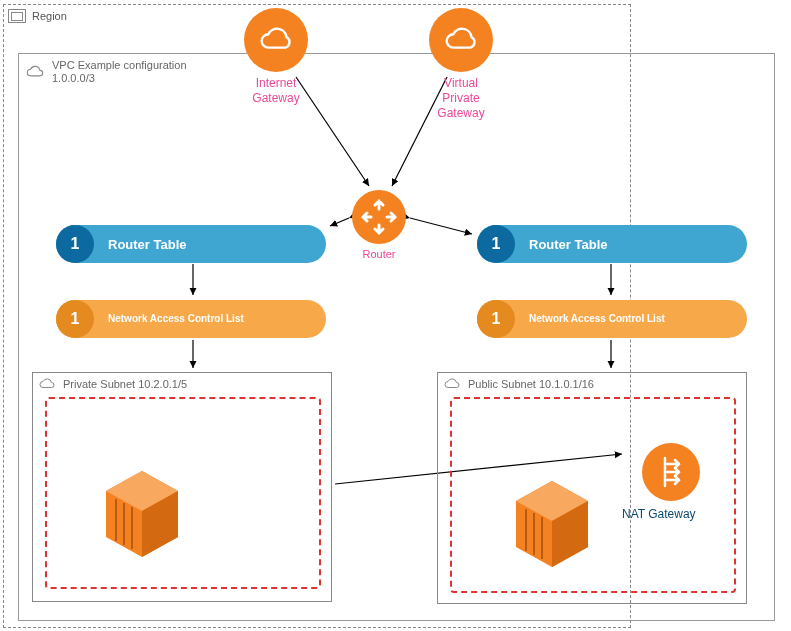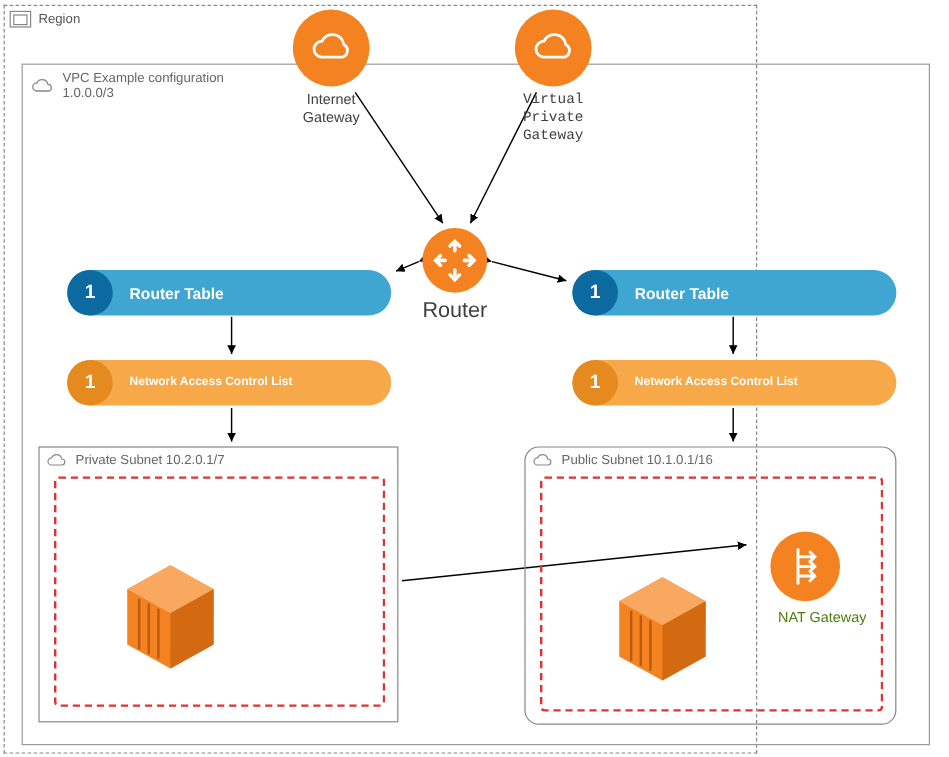--- a/index.html
+++ b/index.html
@@ -19,7 +19,7 @@
   .cloud-svg { width: 42px; height: 28px; }
   .igw { left: 244px; top: 8px; }
   .vgw { left: 429px; top: 8px; }
-  .gw-label { position: absolute; font-size: 12px; color: #404040; text-align: center; line-height: 1.25; }
+  .gw-label { position: absolute; font-size: 12px; color: #ec4899; text-align: center; line-height: 1.25; }
   .igw-label { left: 244px; top: 76px; width: 64px; }
   .vgw-label { left: 423px; top: 76px; width: 76px; }
 

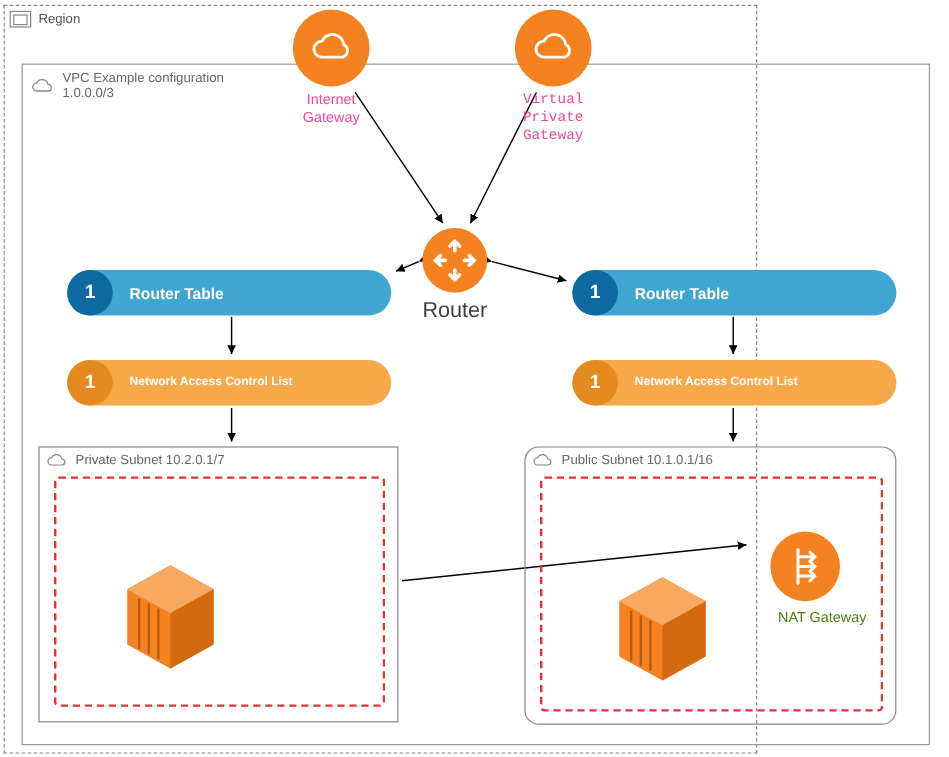--- a/index.html
+++ b/index.html
@@ -125,7 +125,7 @@
       <path d="M14 22 a7 7 0 0 1 0-14 a10 10 0 0 1 19 3 a6 6 0 0 1 -1 11 Z" fill="none" stroke="#fff" stroke-width="2.5"></path>
     </svg>
 </div>
-<div class="gw-label vgw-label" style="white-space:pre-line;font-family:Liberation Mono, monospace;">Virtual
+<div class="gw-label vgw-label" style="white-space:pre-line;">Virtual
 Private
 Gateway</div>
 

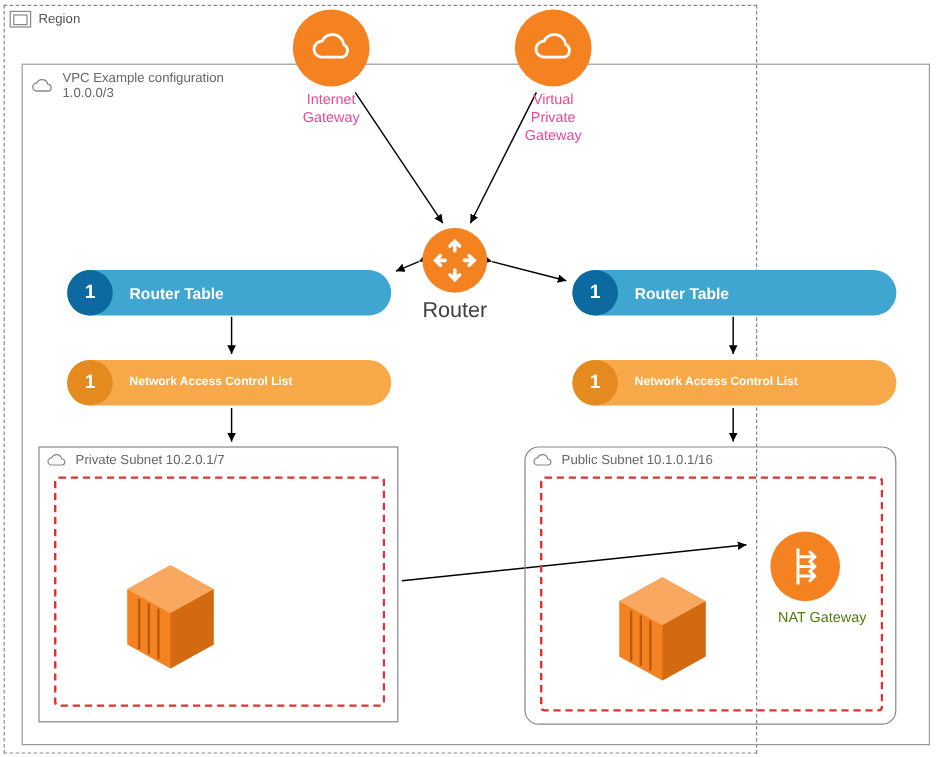--- a/index.html
+++ b/index.html
@@ -25,7 +25,7 @@
 
   
   .router-circle { position: absolute; left: 352px; top: 190px; width: 54px; height: 54px; border-radius: 50%; background: #f58220; display:flex; align-items:center; justify-content:center; }
-  .router-label { position: absolute; left: 352px; top: 248px; width: 54px; text-align:center; font-size: 18px; color:#404040; }
+  .router-label { position: absolute; left: 352px; top: 248px; width: 54px; text-align:center; font-size: 11px; color:#ec4899; }
 
   
   .pill { position: absolute; height: 38px; border-radius: 19px; display:flex; align-items:center; color:#fff; font-weight:bold; font-size: 13px; }

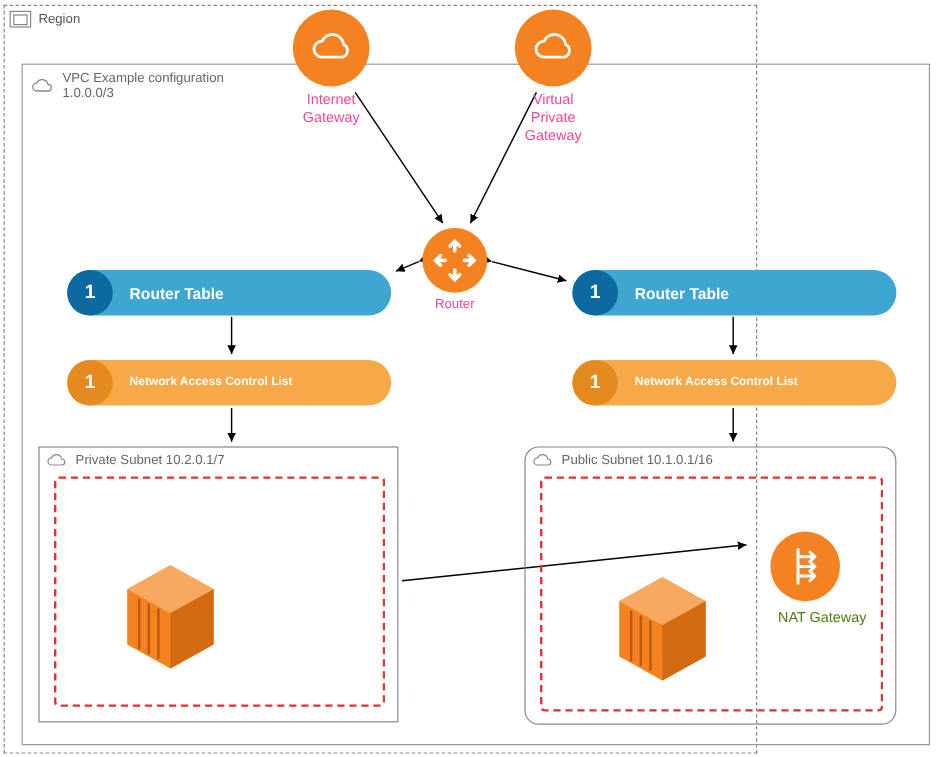--- a/index.html
+++ b/index.html
@@ -164,7 +164,7 @@
     <svg class="subnet-cloud" viewBox="0 0 40 26">
         <path d="M12 20 a6 6 0 0 1 0-12 a9 9 0 0 1 17 2 a5 5 0 0 1 0 10 Z" fill="none" stroke="#888" stroke-width="2"></path>
       </svg>
-    <span class="subnet-label">Private Subnet 10.2.0.1/7</span>
+    <span class="subnet-label">Private Subnet 10.2.0.1/5</span>
   </div>
   <div class="dashed-inner dashed-left">
     <svg class="hex hex-left" viewBox="0 0 80 90">

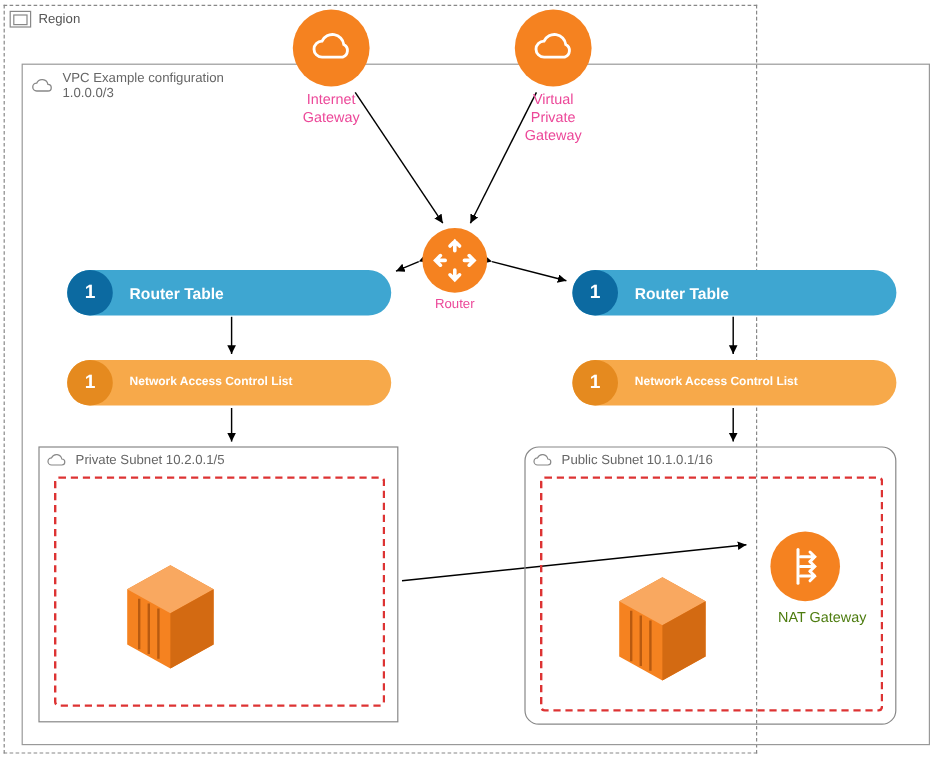--- a/index.html
+++ b/index.html
@@ -44,7 +44,7 @@
   
   .subnet { position: absolute; border: 1px solid #888; }
   .subnet-left { left: 32px; top: 372px; width: 300px; height: 230px; }
-  .subnet-right { left: 437px; top: 372px; width: 310px; height: 232px; border-radius: 12px; }
+  .subnet-right { left: 437px; top: 372px; width: 310px; height: 232px; }
   .subnet-header { position:absolute; left:4px; top:4px; display:flex; align-items:center; gap:6px; }
   .subnet-cloud { width:20px; height:14px; }
   .subnet-label { font-size:11px; color:#666; }

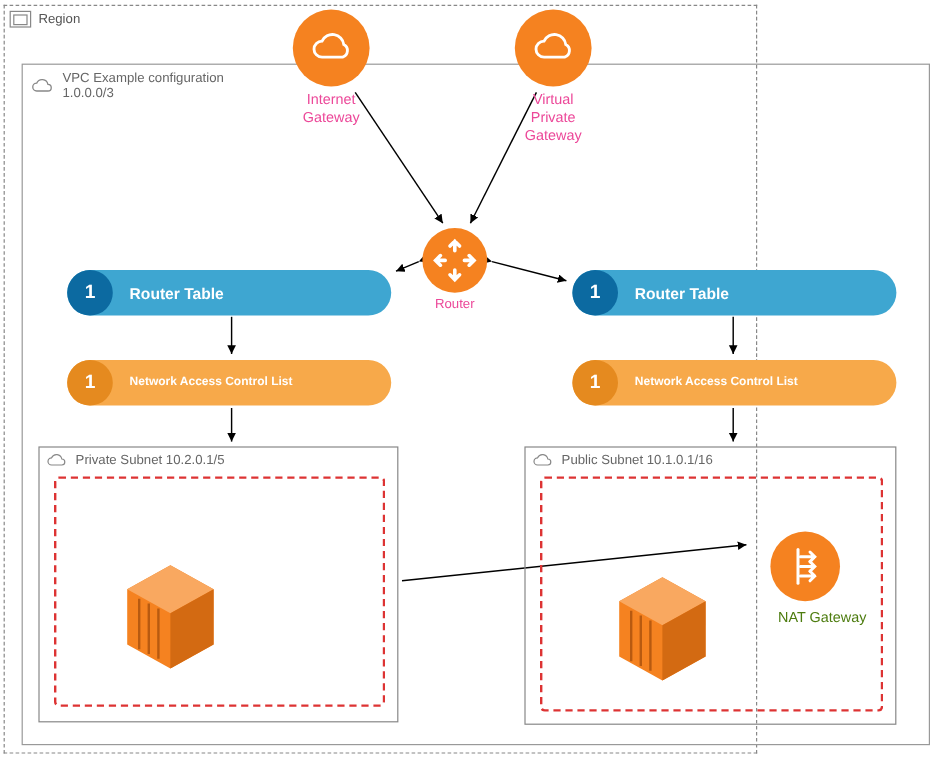--- a/index.html
+++ b/index.html
@@ -59,7 +59,7 @@
 
   
   .nat-circle { position:absolute; left:190px; top:44px; width:58px; height:58px; border-radius:50%; background:#f58220; display:flex; align-items:center; justify-content:center; }
-  .nat-label { position:absolute; left:170px; top:108px; width:100px; text-align:right; font-size:12px; color:#4d7c0f; }
+  .nat-label { position:absolute; left:170px; top:108px; width:100px; text-align:left; font-size:12px; color:#0c4a6e; }
 
   
   svg.arrows { position:absolute; left:0; top:0; width:791px; height:631px; pointer-events:none; }

